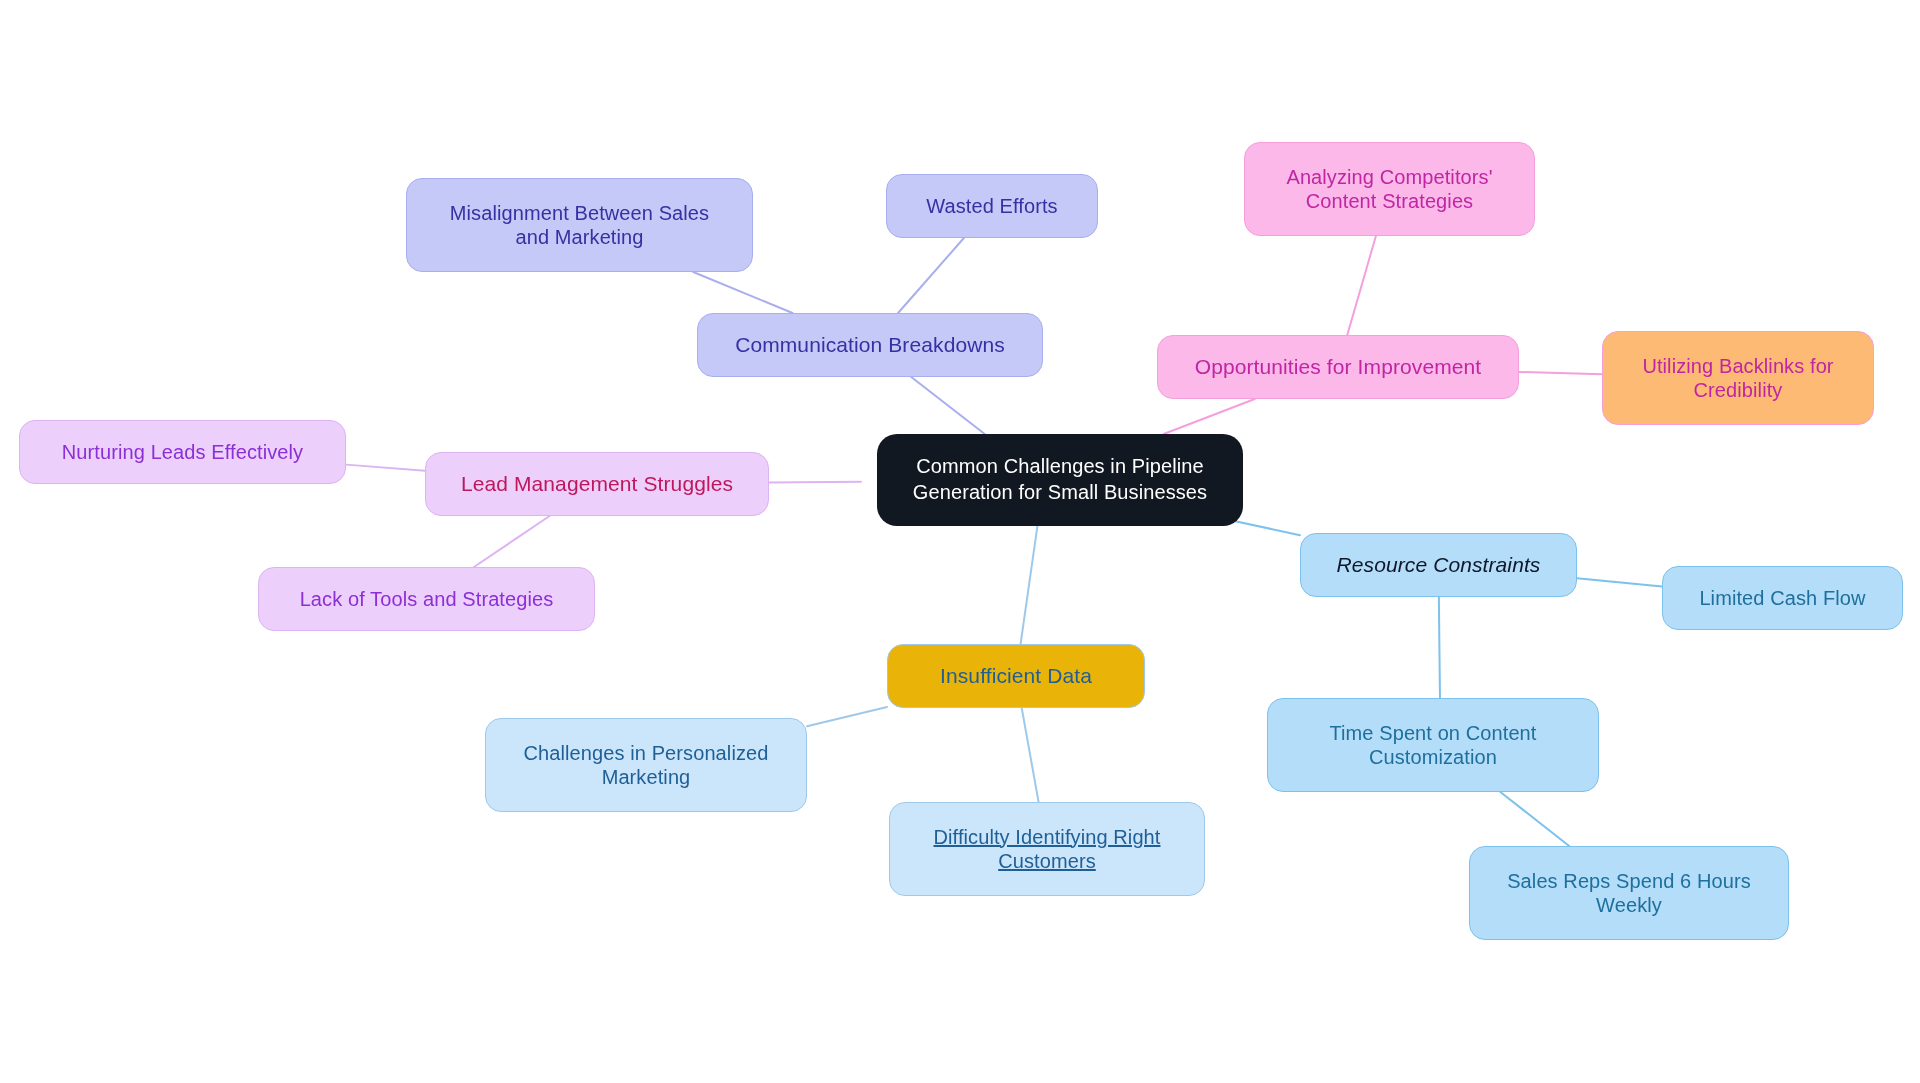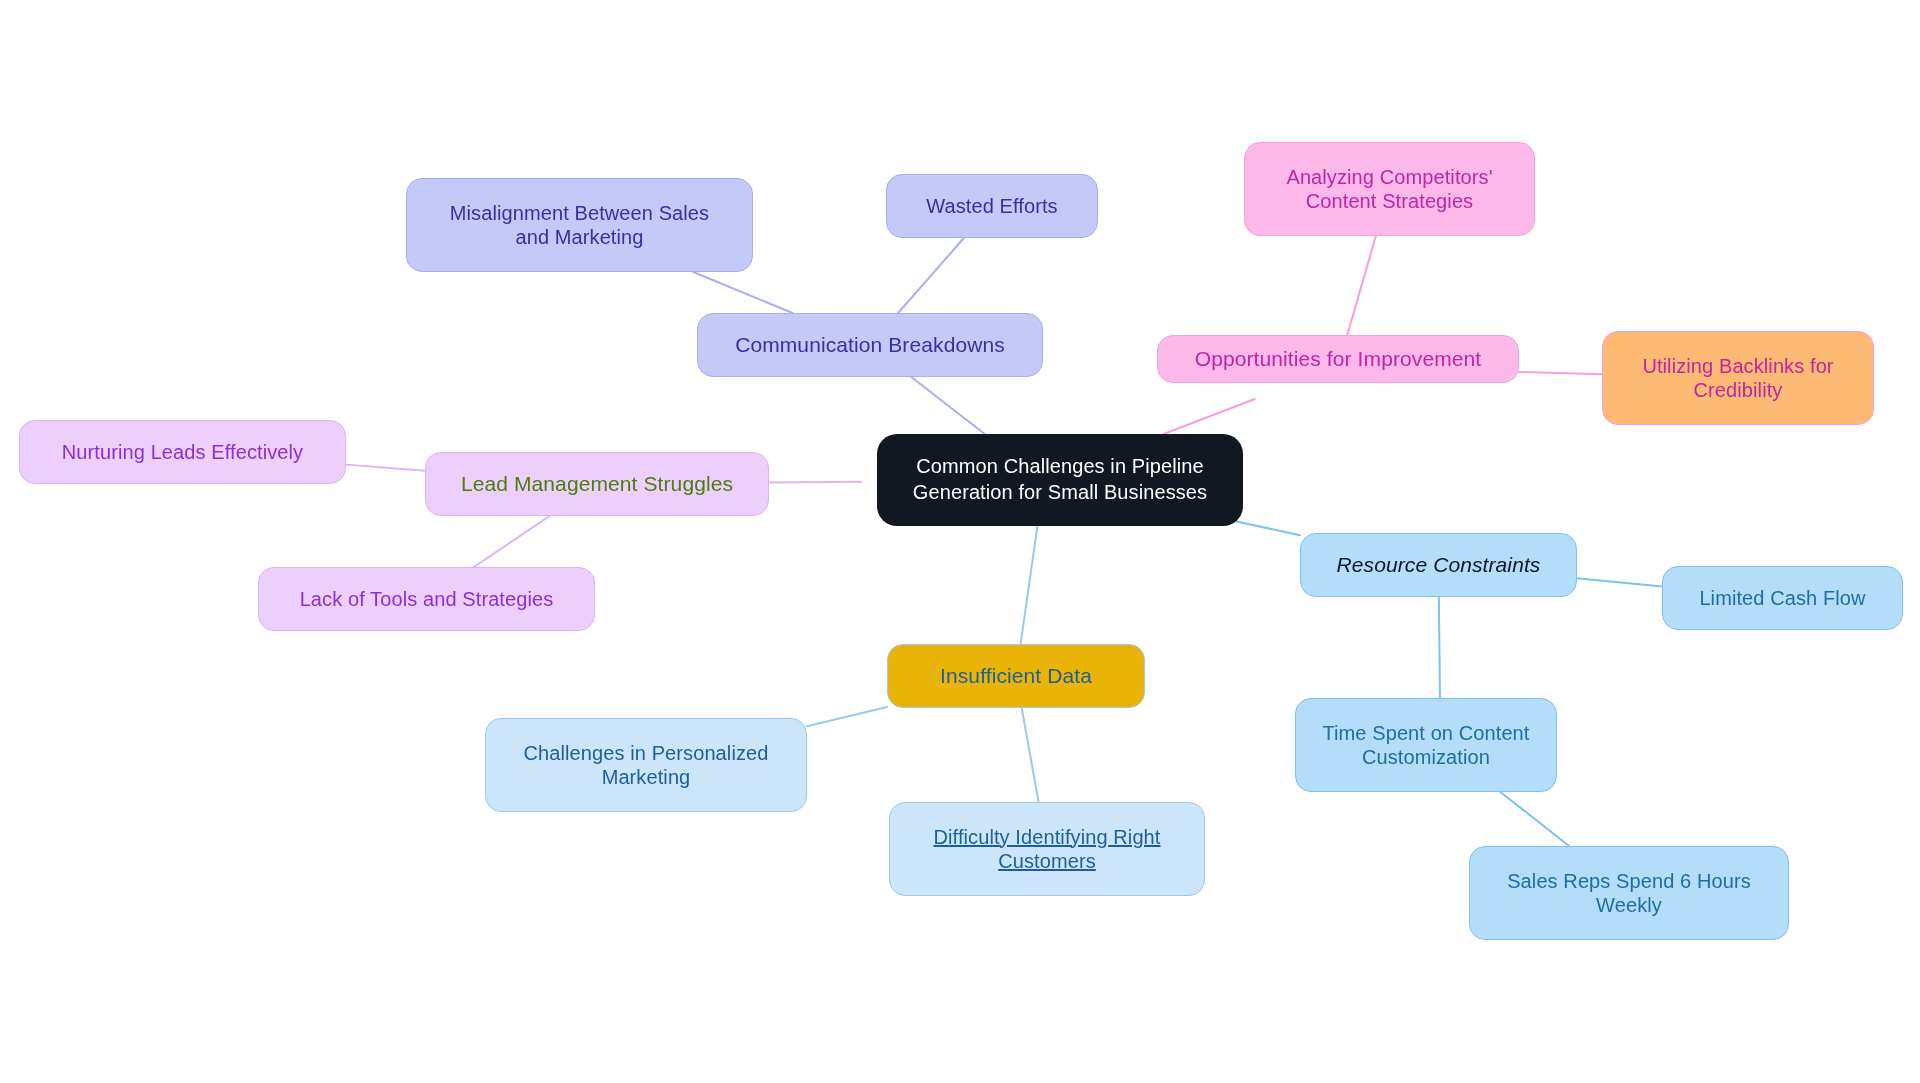--- a/index.html
+++ b/index.html
@@ -84,7 +84,7 @@
       <div class="node node-leaf" style="left: 406px; top: 178px; width: 347px; height: 94px; background: rgb(197, 201, 247); border-color: rgb(169, 174, 238); color: rgb(55, 48, 163);">Misalignment Between Sales
 and Marketing</div>
       <div class="node node-leaf" style="left: 886px; top: 174px; width: 212px; height: 64px; background: rgb(197, 201, 247); border-color: rgb(169, 174, 238); color: rgb(55, 48, 163);">Wasted Efforts</div>
-      <div class="node node-branch" style="left: 1157px; top: 335px; width: 362px; height: 48px; background: rgb(251, 184, 232); border-color: rgb(245, 159, 221); color: rgb(192, 38, 163);">Opportunities for Improvement</div>
+      <div class="node node-branch" style="left: 1157px; top: 335px; width: 362px; height: 64px; background: rgb(251, 184, 232); border-color: rgb(245, 159, 221); color: rgb(192, 38, 163);">Opportunities for Improvement</div>
       <div class="node node-leaf" style="left: 1244px; top: 142px; width: 291px; height: 94px; background: rgb(251, 184, 232); border-color: rgb(245, 159, 221); color: rgb(192, 38, 163);">Analyzing Competitors'
 Content Strategies</div>
       <div class="node node-leaf" style="left: 1602px; top: 331px; width: 272px; height: 94px; background: #fdba74; border-color: rgb(245, 159, 221); color: rgb(192, 38, 163);">Utilizing Backlinks for

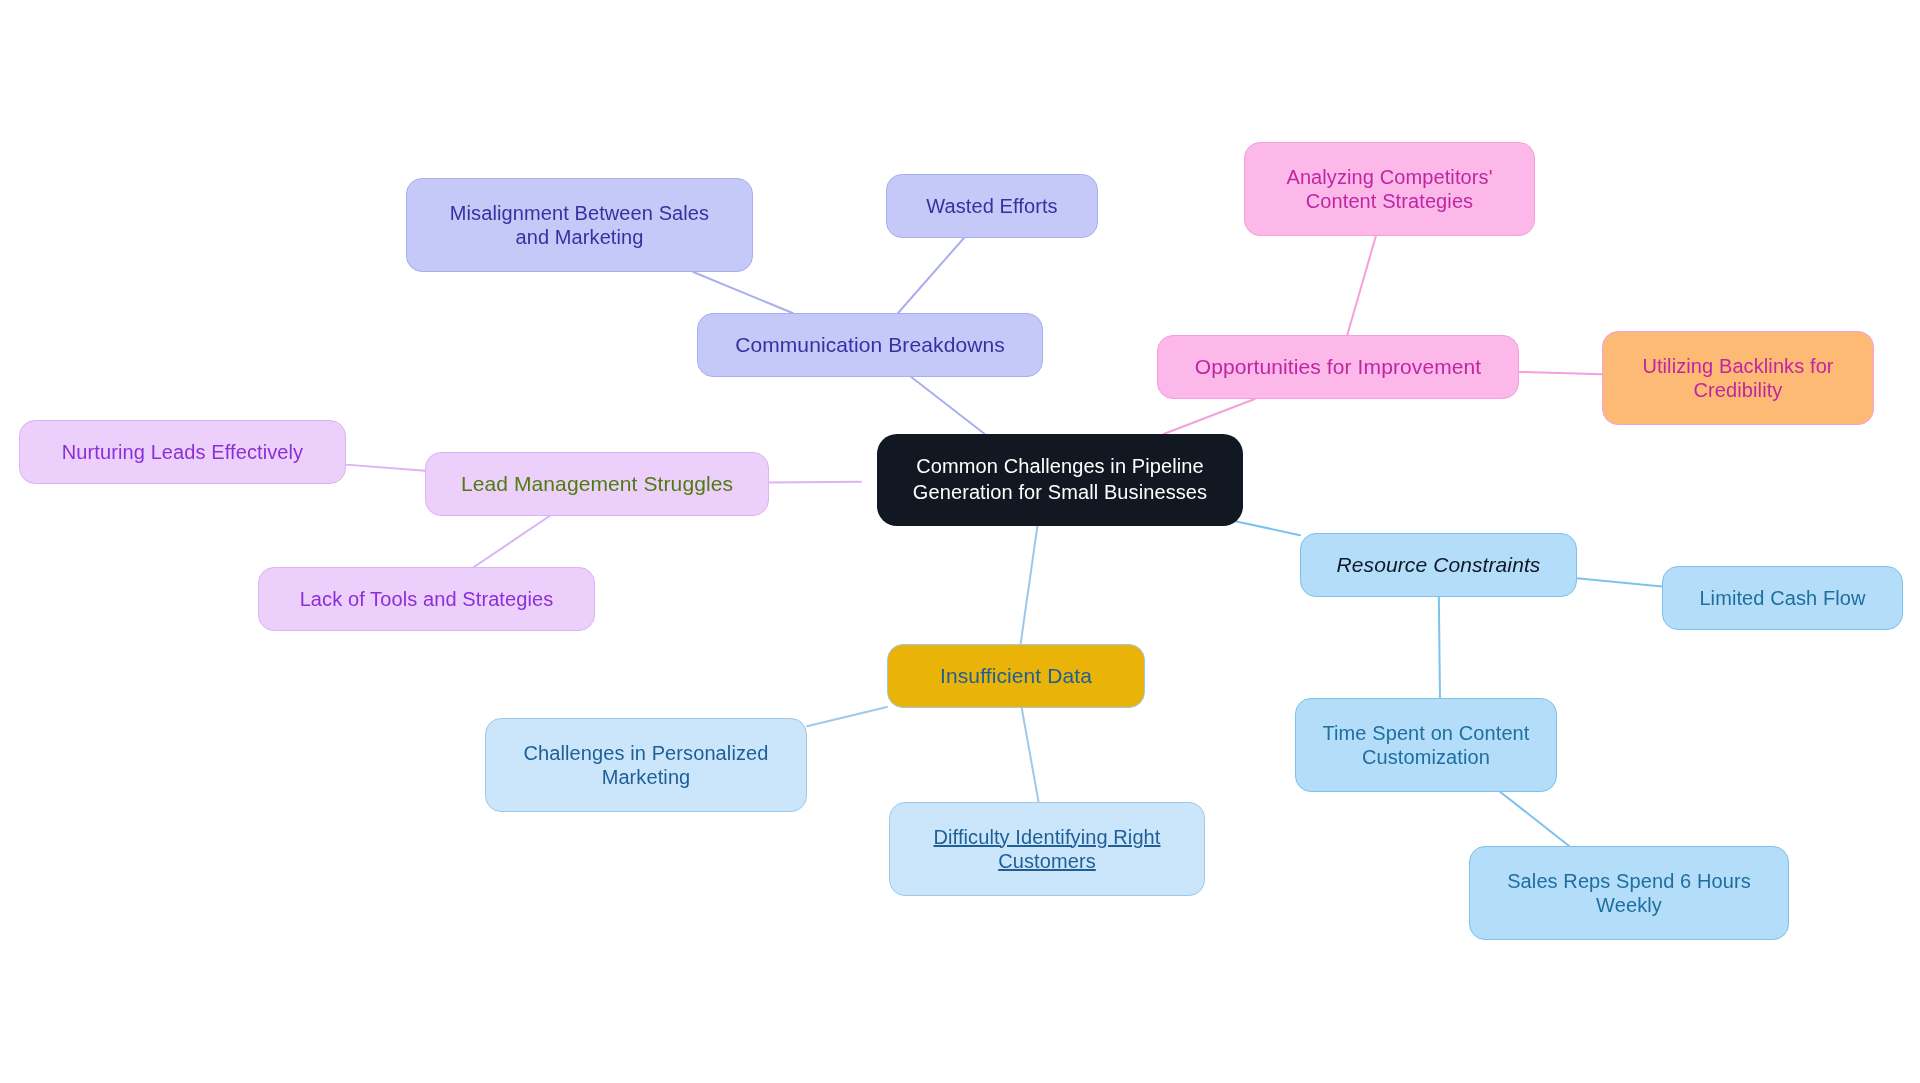--- a/index.html
+++ b/index.html
@@ -89,7 +89,7 @@
 Content Strategies</div>
       <div class="node node-leaf" style="left: 1602px; top: 331px; width: 272px; height: 94px; background: #fdba74; border-color: rgb(245, 159, 221); color: rgb(192, 38, 163);">Utilizing Backlinks for
 Credibility</div>
-      <div class="node node-branch" style="left: 425px; top: 452px; width: 344px; height: 64px; background: rgb(237, 207, 251); border-color: rgb(220, 180, 242); color: #4d7c0f;">Lead Management Struggles</div>
+      <div class="node node-branch" style="left: 425px; top: 452px; width: 344px; height: 64px; background: rgb(237, 207, 251); border-color: rgb(220, 180, 242); color: #be185d;">Lead Management Struggles</div>
       <div class="node node-leaf" style="left: 19px; top: 420px; width: 327px; height: 64px; background: rgb(237, 207, 251); border-color: rgb(220, 180, 242); color: rgb(139, 47, 214);">Nurturing Leads Effectively</div>
       <div class="node node-leaf" style="left: 258px; top: 567px; width: 337px; height: 64px; background: rgb(237, 207, 251); border-color: rgb(220, 180, 242); color: rgb(139, 47, 214); text-align: right;">Lack of Tools and Strategies</div>
       <div class="node node-branch" style="left: 1300px; top: 533px; width: 277px; height: 64px; background: rgb(179, 221, 248); border-color: rgb(124, 194, 236); color: #0f172a; font-style: italic;">Resource Constraints</div>

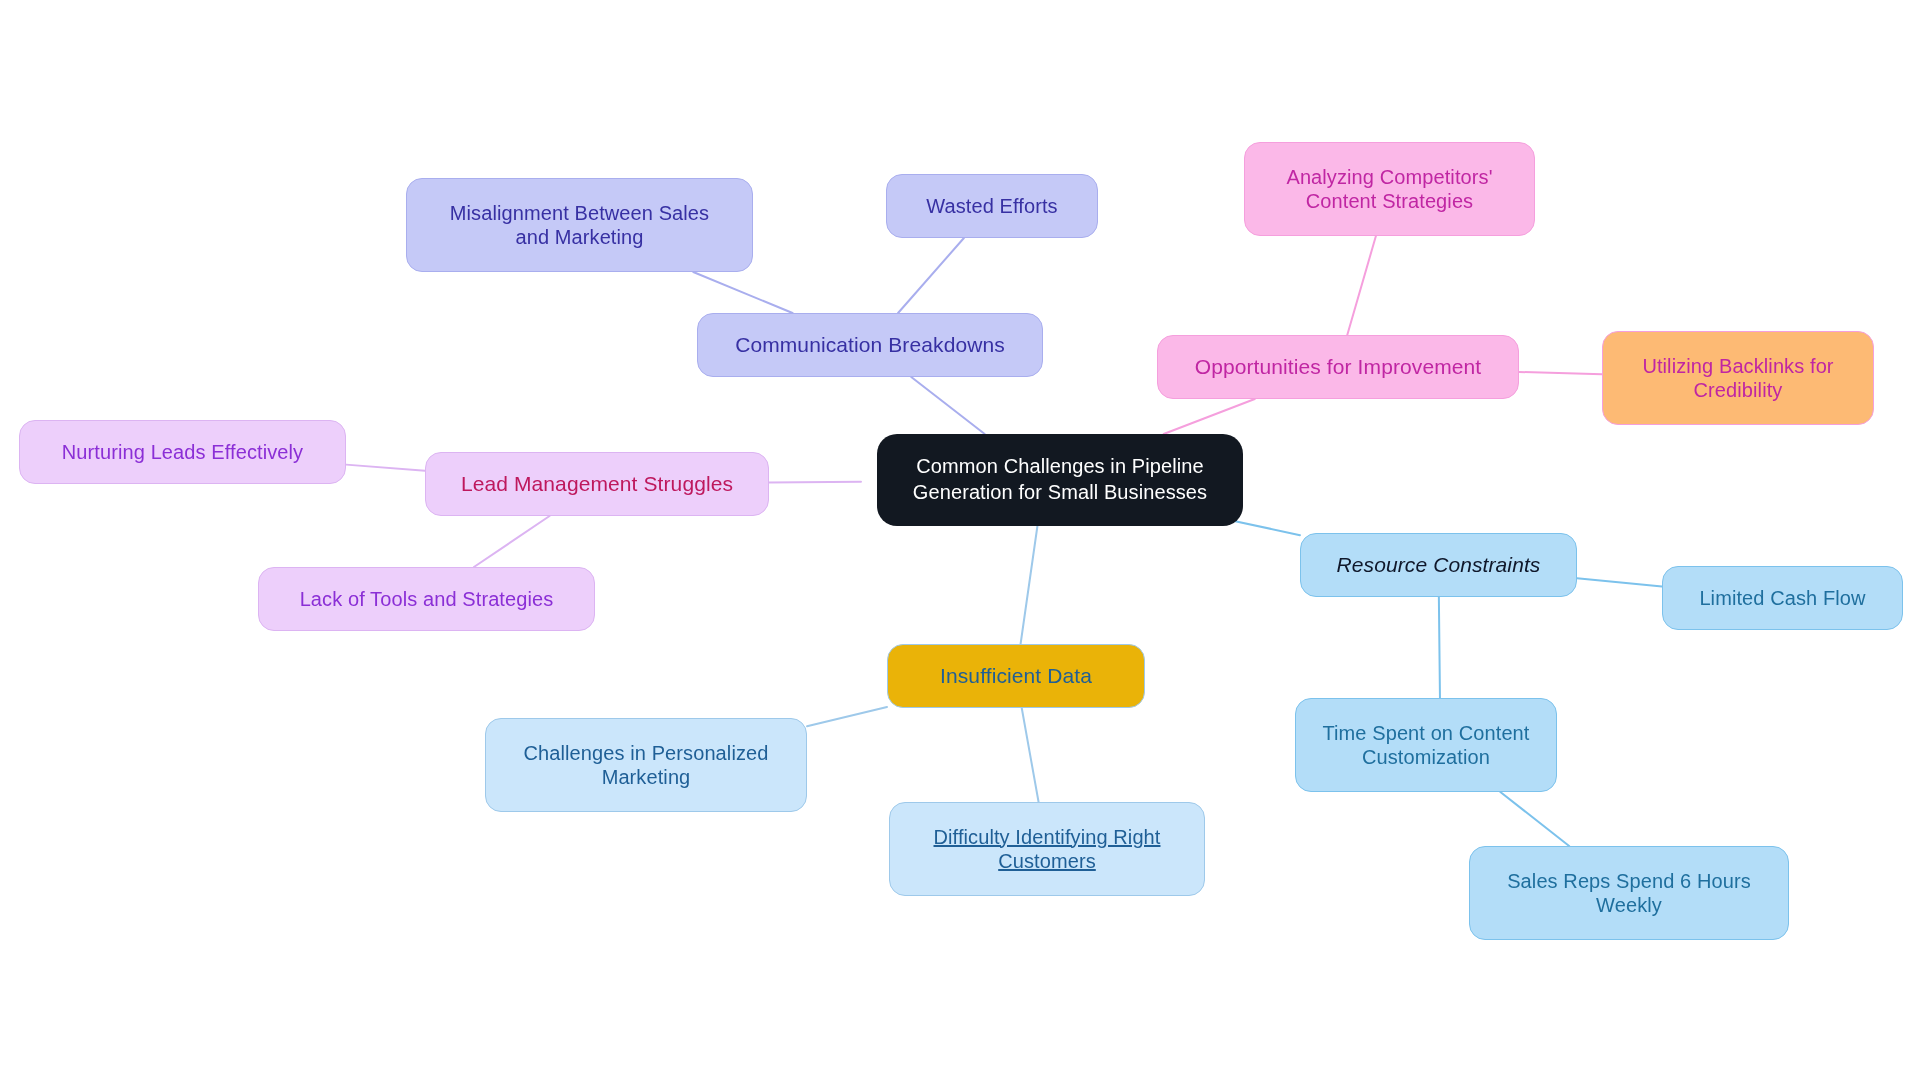--- a/index.html
+++ b/index.html
@@ -94,7 +94,7 @@
       <div class="node node-leaf" style="left: 258px; top: 567px; width: 337px; height: 64px; background: rgb(237, 207, 251); border-color: rgb(220, 180, 242); color: rgb(139, 47, 214); text-align: right;">Lack of Tools and Strategies</div>
       <div class="node node-branch" style="left: 1300px; top: 533px; width: 277px; height: 64px; background: rgb(179, 221, 248); border-color: rgb(124, 194, 236); color: #0f172a; font-style: italic;">Resource Constraints</div>
       <div class="node node-leaf" style="left: 1662px; top: 566px; width: 241px; height: 64px; background: rgb(179, 221, 248); border-color: rgb(124, 194, 236); color: rgb(31, 111, 158);">Limited Cash Flow</div>
-      <div class="node node-leaf" style="left: 1295px; top: 698px; width: 262px; height: 94px; background: rgb(179, 221, 248); border-color: rgb(124, 194, 236); color: rgb(31, 111, 158);">Time Spent on Content
+      <div class="node node-leaf" style="left: 1267px; top: 698px; width: 332px; height: 94px; background: rgb(179, 221, 248); border-color: rgb(124, 194, 236); color: rgb(31, 111, 158);">Time Spent on Content
 Customization</div>
       <div class="node node-leaf" style="left: 1469px; top: 846px; width: 320px; height: 94px; background: rgb(179, 221, 248); border-color: rgb(124, 194, 236); color: rgb(31, 111, 158);">Sales Reps Spend 6 Hours
 Weekly</div>

